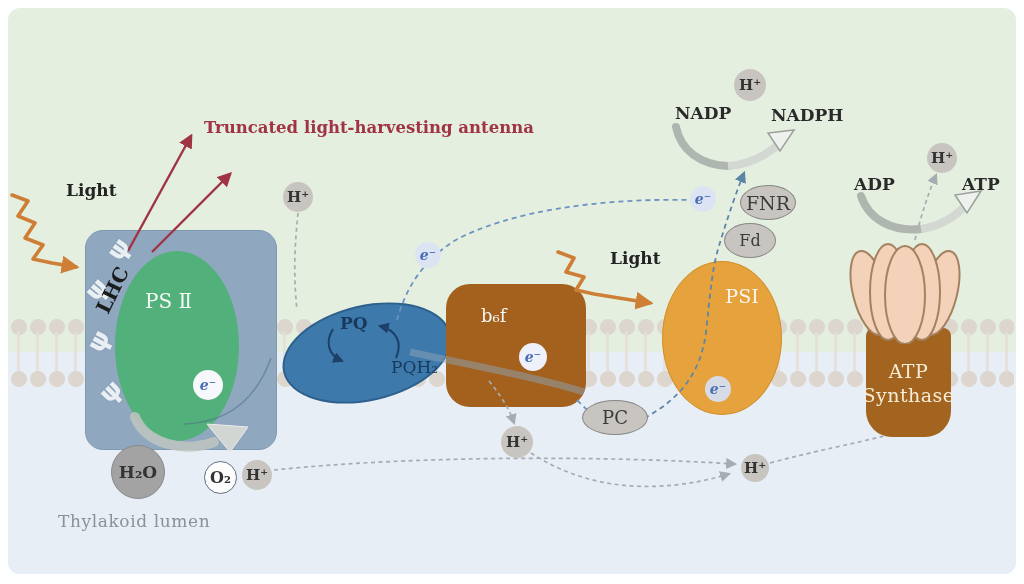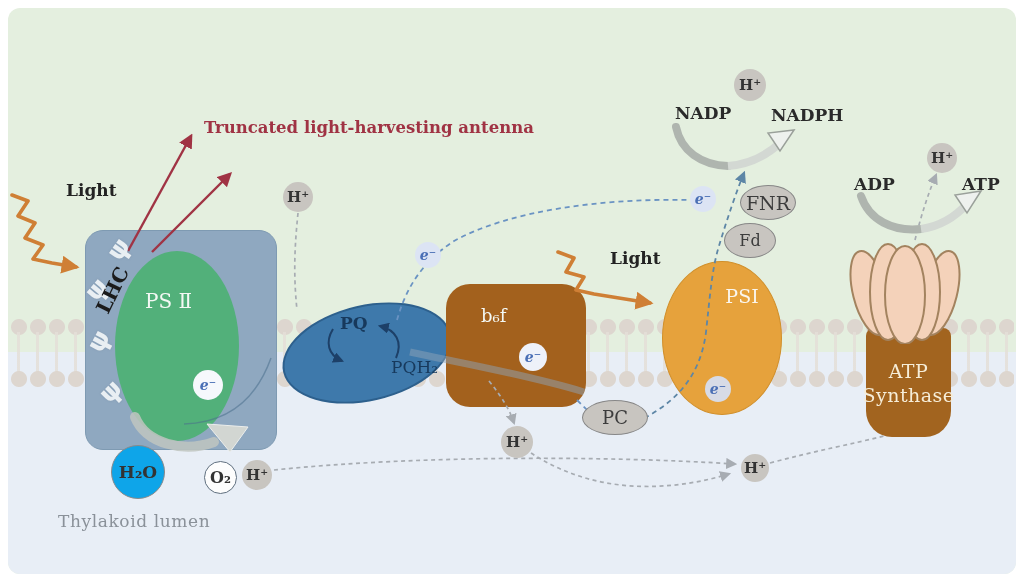--- a/index.html
+++ b/index.html
@@ -180,7 +180,7 @@
   <div class="circle hplus" style="left:741px;top:454px;width:28px;height:28px;">H⁺</div>
   <div class="circle hplus" style="left:734px;top:69px;width:32px;height:32px;">H⁺</div>
   <div class="circle hplus" style="left:927px;top:143px;width:30px;height:30px;">H⁺</div>
-  <div class="circle" style="left:111px;top:445px;width:52px;height:52px;background:#0ea5e9;border:1.5px solid #8a8a8a;color:#333;font-size:17px;font-weight:600;">H₂O</div>
+  <div class="circle" style="left:111px;top:445px;width:52px;height:52px;background:#a3a3a3;border:1.5px solid #8a8a8a;color:#333;font-size:17px;font-weight:600;">H₂O</div>
   <div class="circle" style="left:204px;top:461px;width:31px;height:31px;background:#fdfdfd;border:1.5px solid #5f6f7f;color:#333;font-size:16px;font-weight:600;">O₂</div>
   <div class="circle electron" style="left:193px;top:370px;width:30px;height:30px;background:#f6f8fc;">e⁻</div>
   <div class="circle electron" style="left:415px;top:242px;width:26px;height:26px;background:#dce4f4;">e⁻</div>

